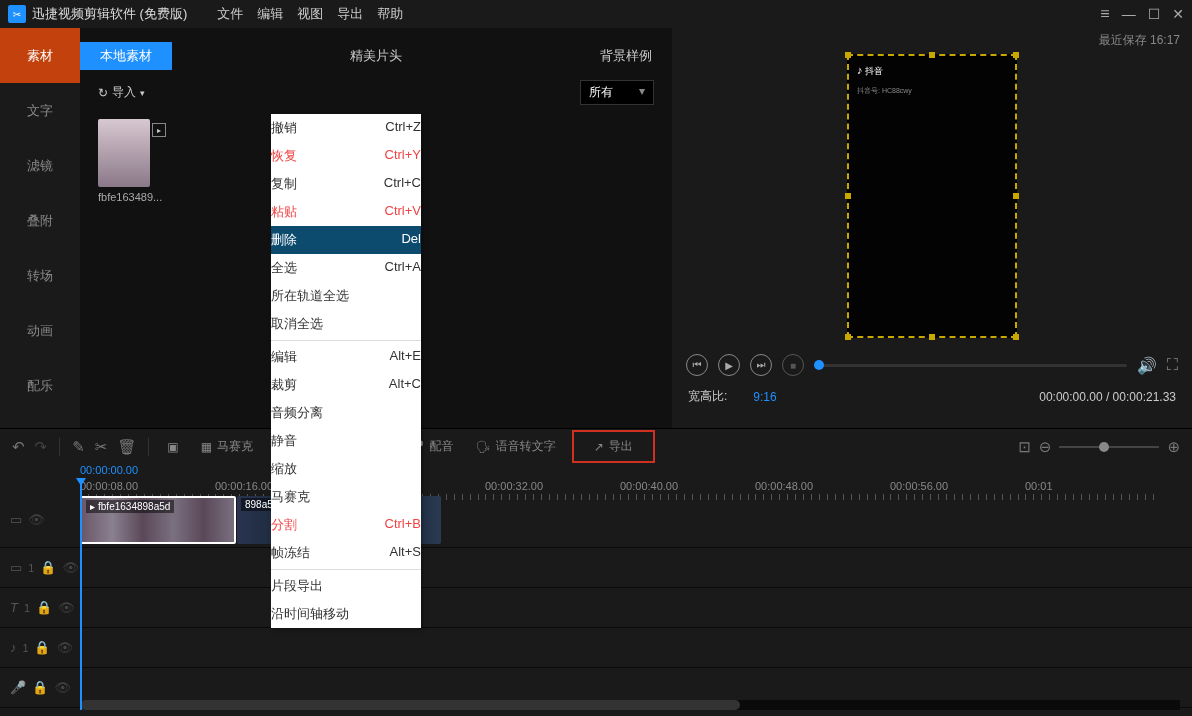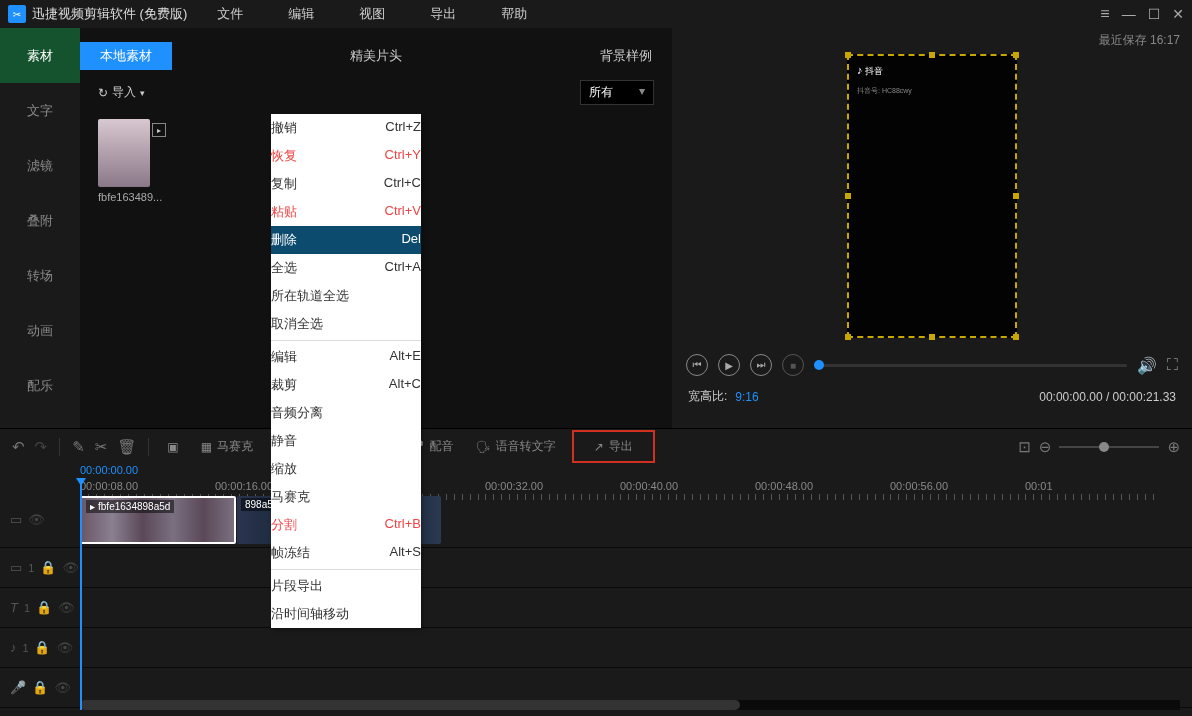--- a/index.html
+++ b/index.html
@@ -9,7 +9,7 @@
 .titlebar { height: 28px; background: #1a1a1a; display: flex; align-items: center; padding: 0 8px; }
 .app-icon { width: 18px; height: 18px; background: #1e90ff; margin-right: 6px; display: flex; align-items: center; justify-content: center; border-radius: 2px; }
 .app-title { color: #ddd; font-size: 13px; margin-right: 30px; }
-.menu-bar { display: flex; gap: 45px; align-items: flex-end; }
+.menu-bar { display: flex; gap: 14px; align-items: flex-end; }
 .menu-item { color: #ccc; font-size: 13px; cursor: pointer; }
 .win-controls { margin-left: auto; display: flex; gap: 12px; color: #aaa; font-size: 14px; align-items: center; }
 .win-btn { cursor: pointer; }

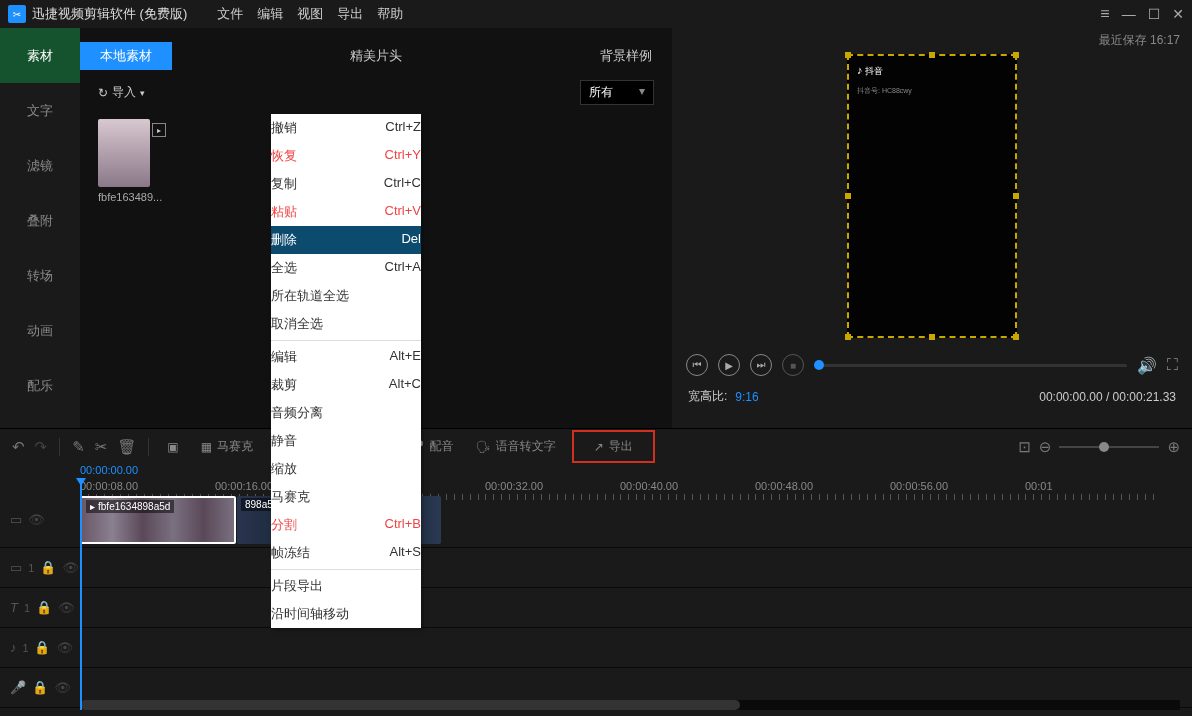--- a/index.html
+++ b/index.html
@@ -19,7 +19,7 @@
 .main { display: flex; height: 400px; }
 .sidebar { width: 80px; background: #1a1a1a; }
 .sidebar-item { height: 55px; display: flex; align-items: center; justify-content: center; color: #888; font-size: 13px; cursor: pointer; }
-.sidebar-item.active { background: #14532d; color: #fff; }
+.sidebar-item.active { background: #c2410c; color: #fff; }
 
 .content-panel { flex: 1; background: #111; position: relative; display:flex; flex-direction:column; }
 .tabs-row { display: flex; justify-content: space-between; padding: 14px 0 10px; gap: 0; }

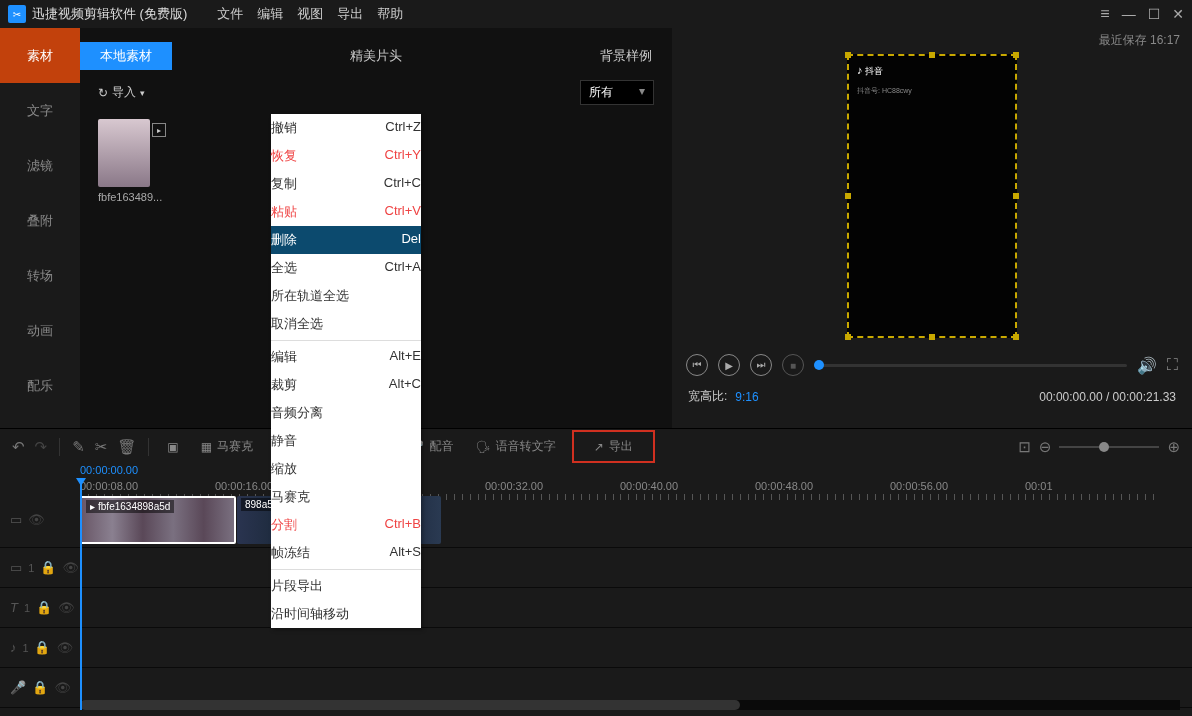--- a/index.html
+++ b/index.html
@@ -63,7 +63,7 @@
 .vol-icon, .fs-icon { color: #888; font-size: 16px; cursor: pointer; }
 
 .aspect-row { display: flex; align-items: center; padding: 8px 2px; font-size: 12px; }
-.aspect-label { color: #ccc; margin-right: 8px; }
+.aspect-label { color: #ccc; margin-right: 26px; }
 .aspect-val { color: #1e90ff; }
 .time-label { margin-left: auto; color: #ccc; }
 

